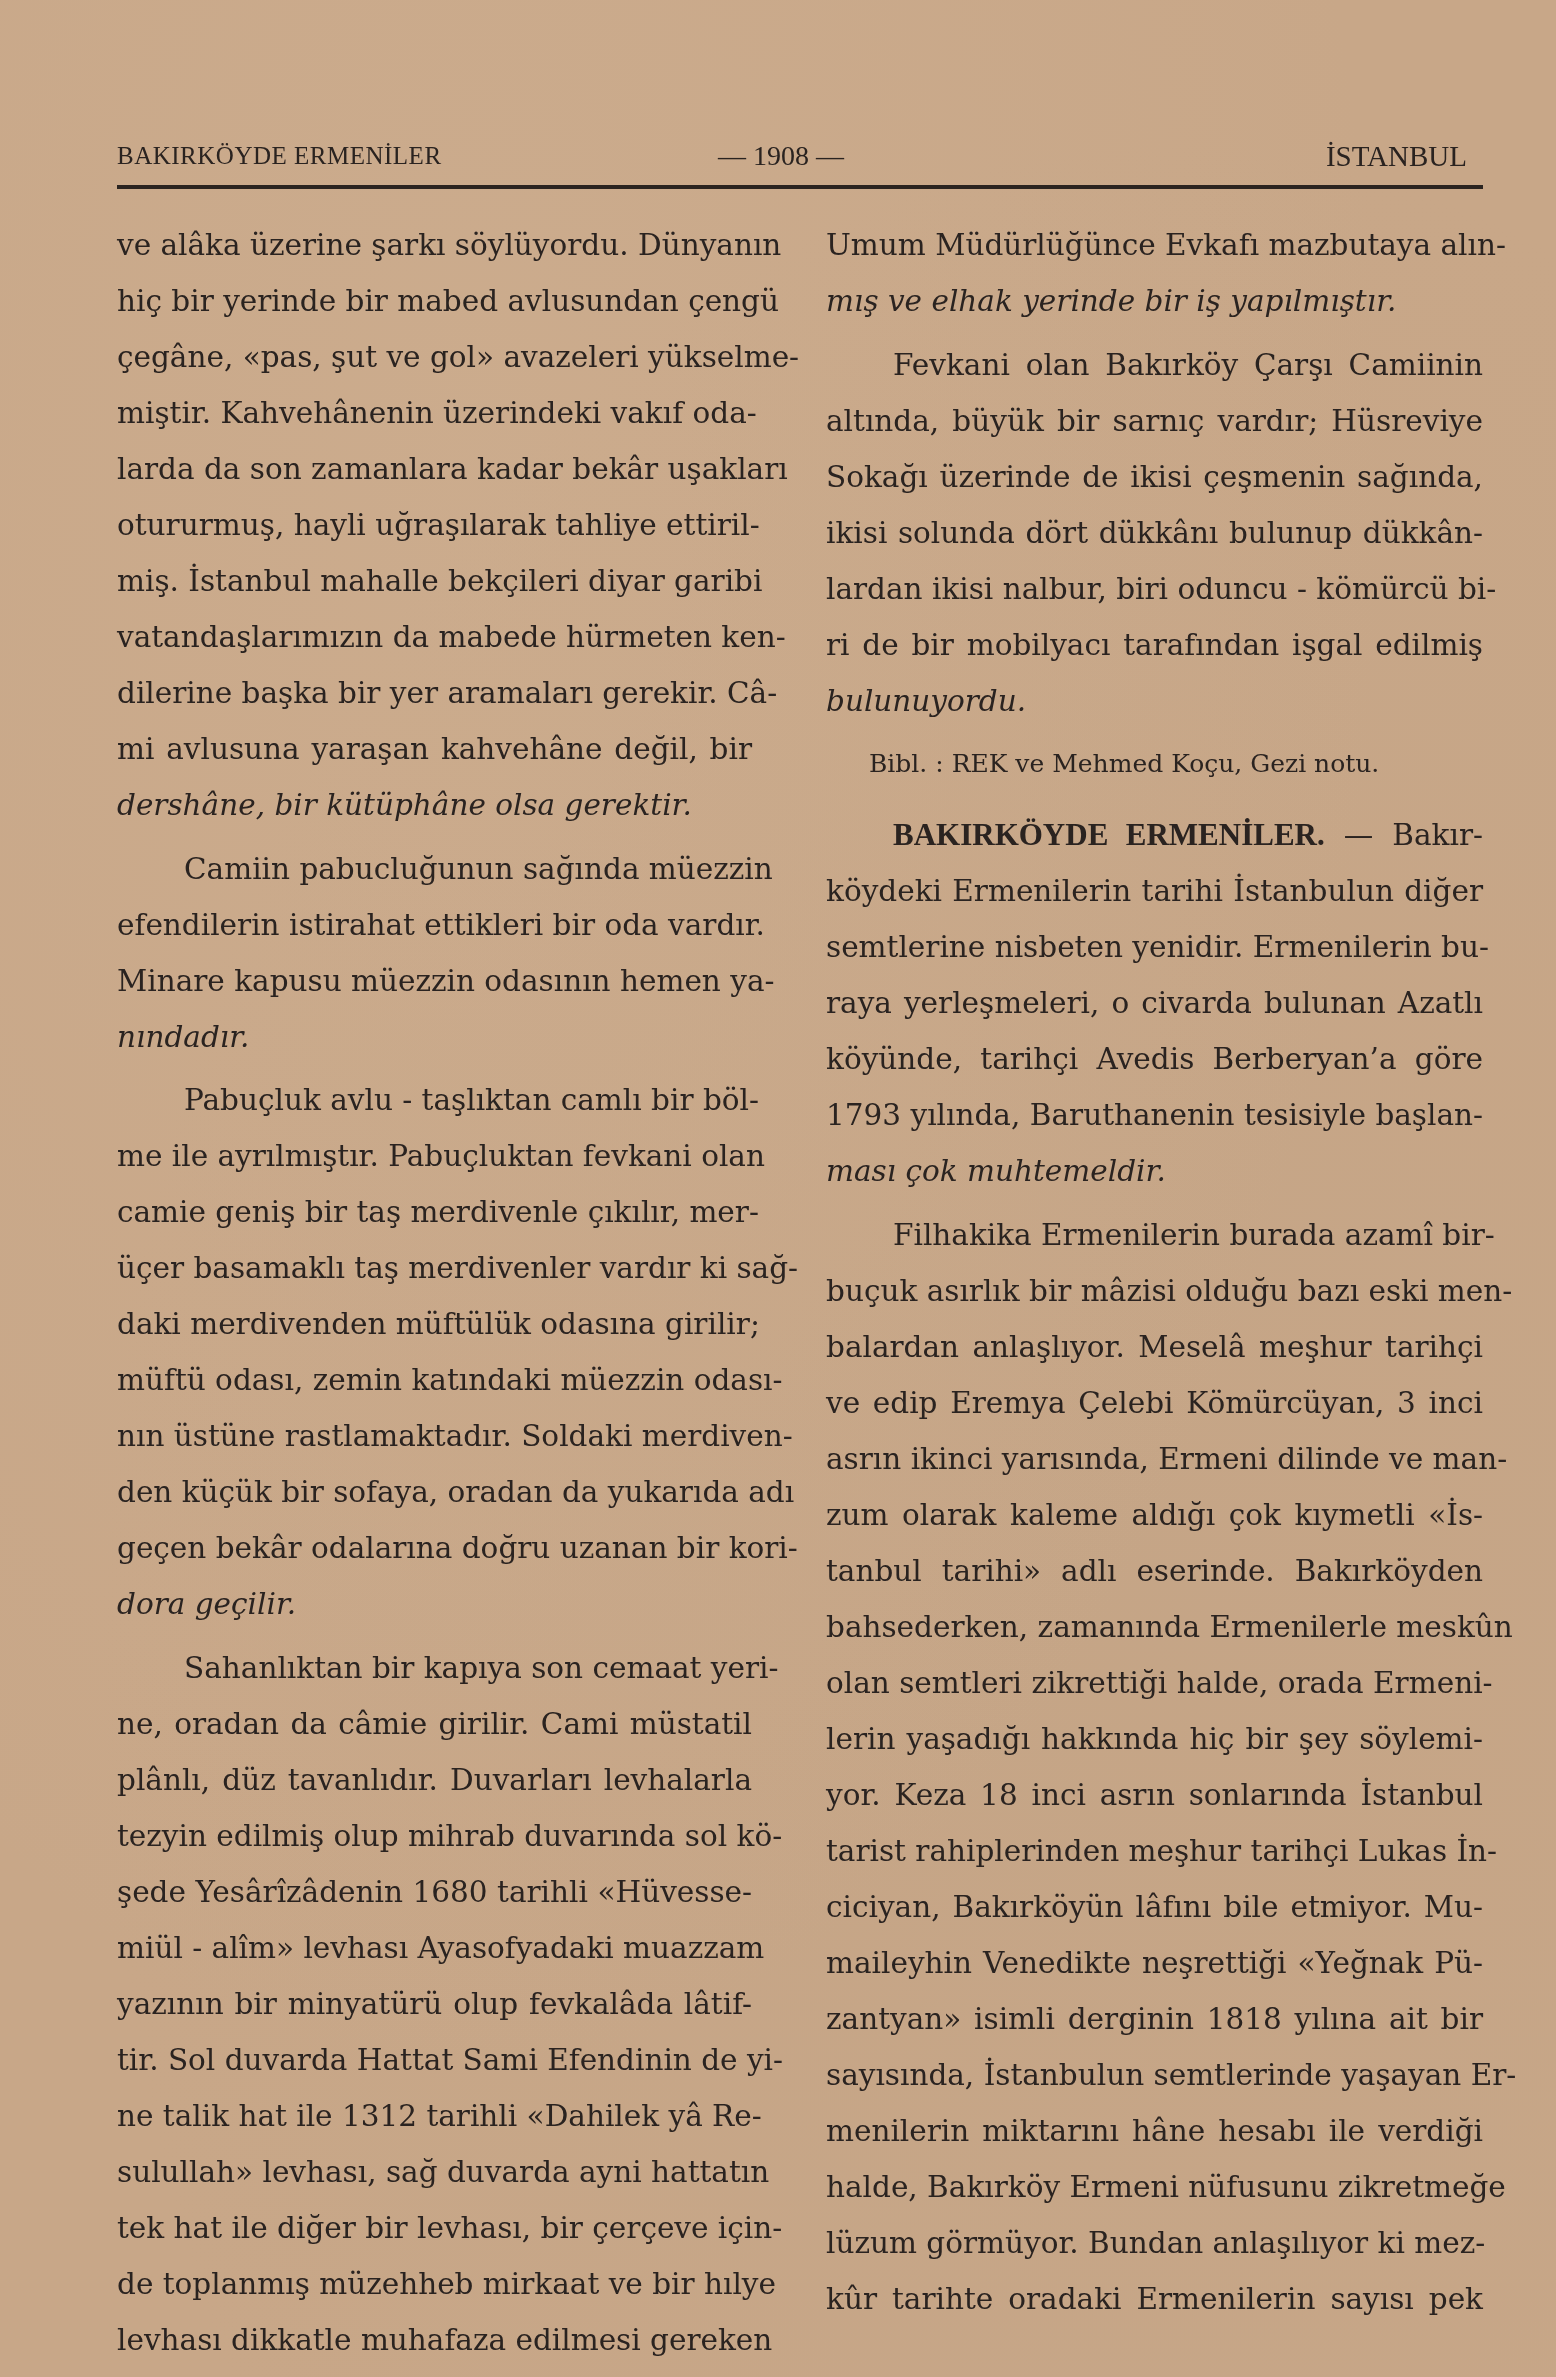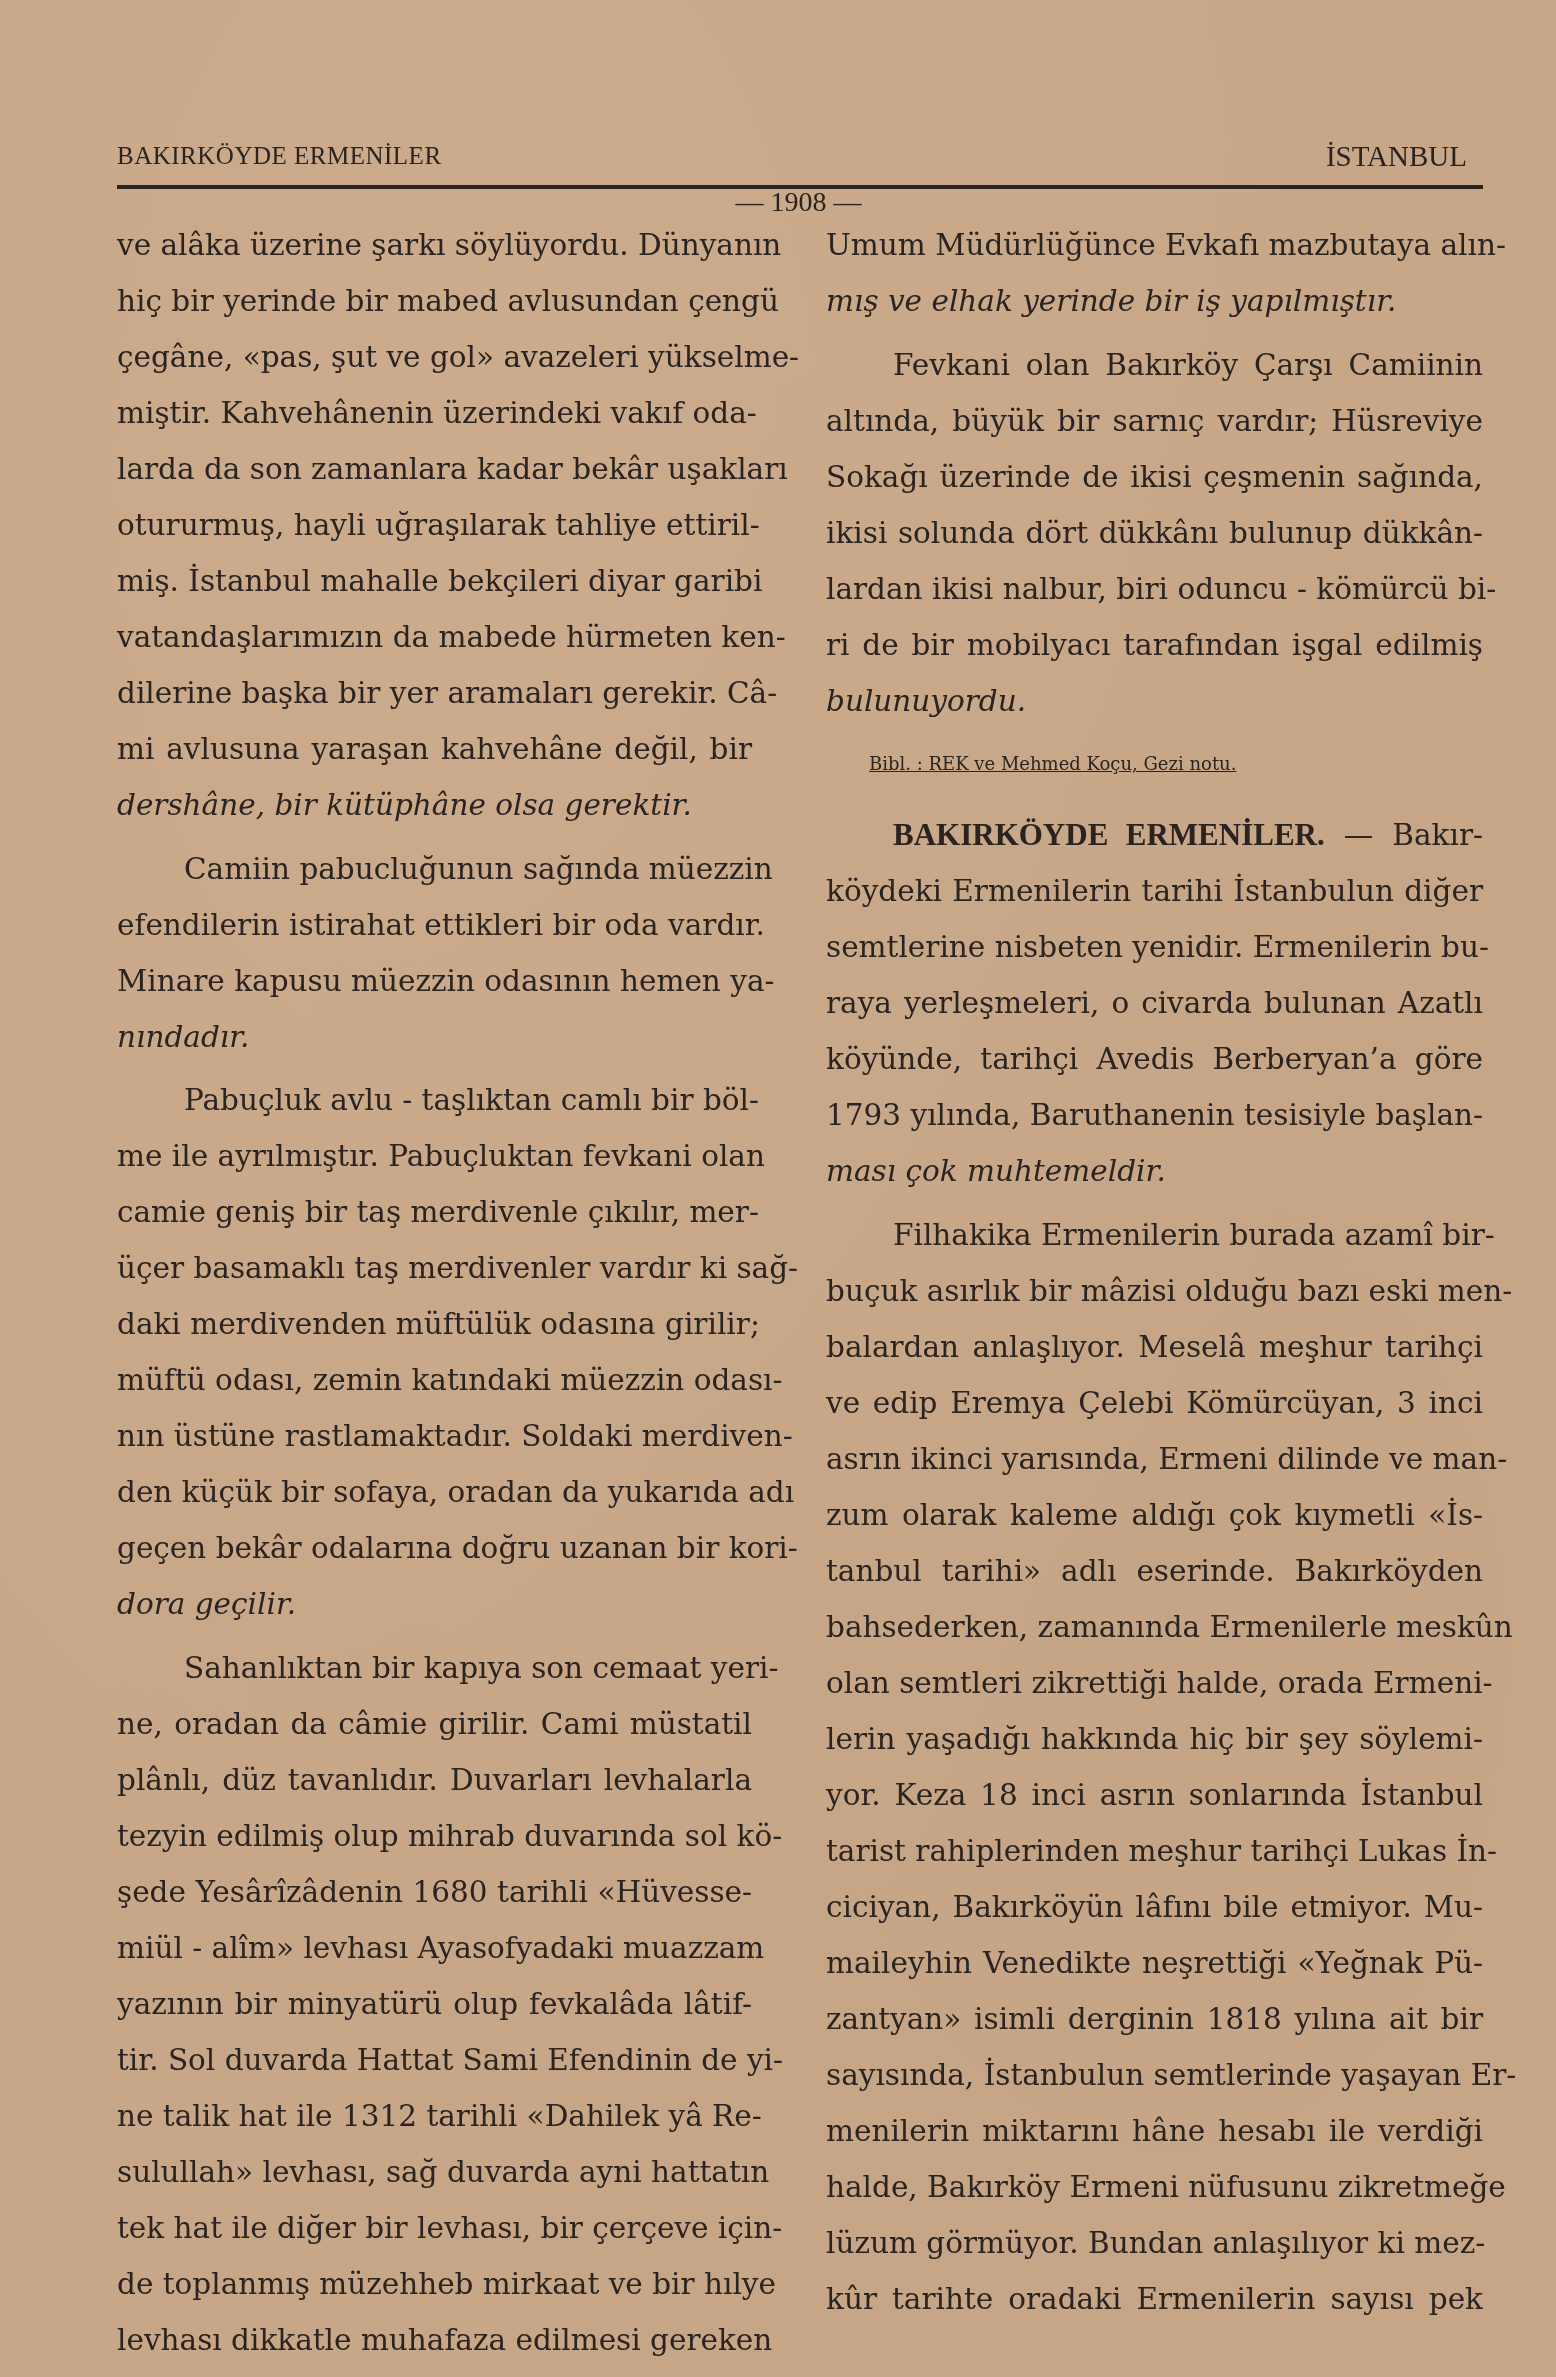--- a/index.html
+++ b/index.html
@@ -46,10 +46,9 @@
       left: 601px;
       width: 161px;
       top: 0;
-      text-align: center;
+      text-align: left;
       font-size: 28px;
       line-height: 38px;
-      margin-top: 46px;
     }
     .rh-right {
       position: absolute;

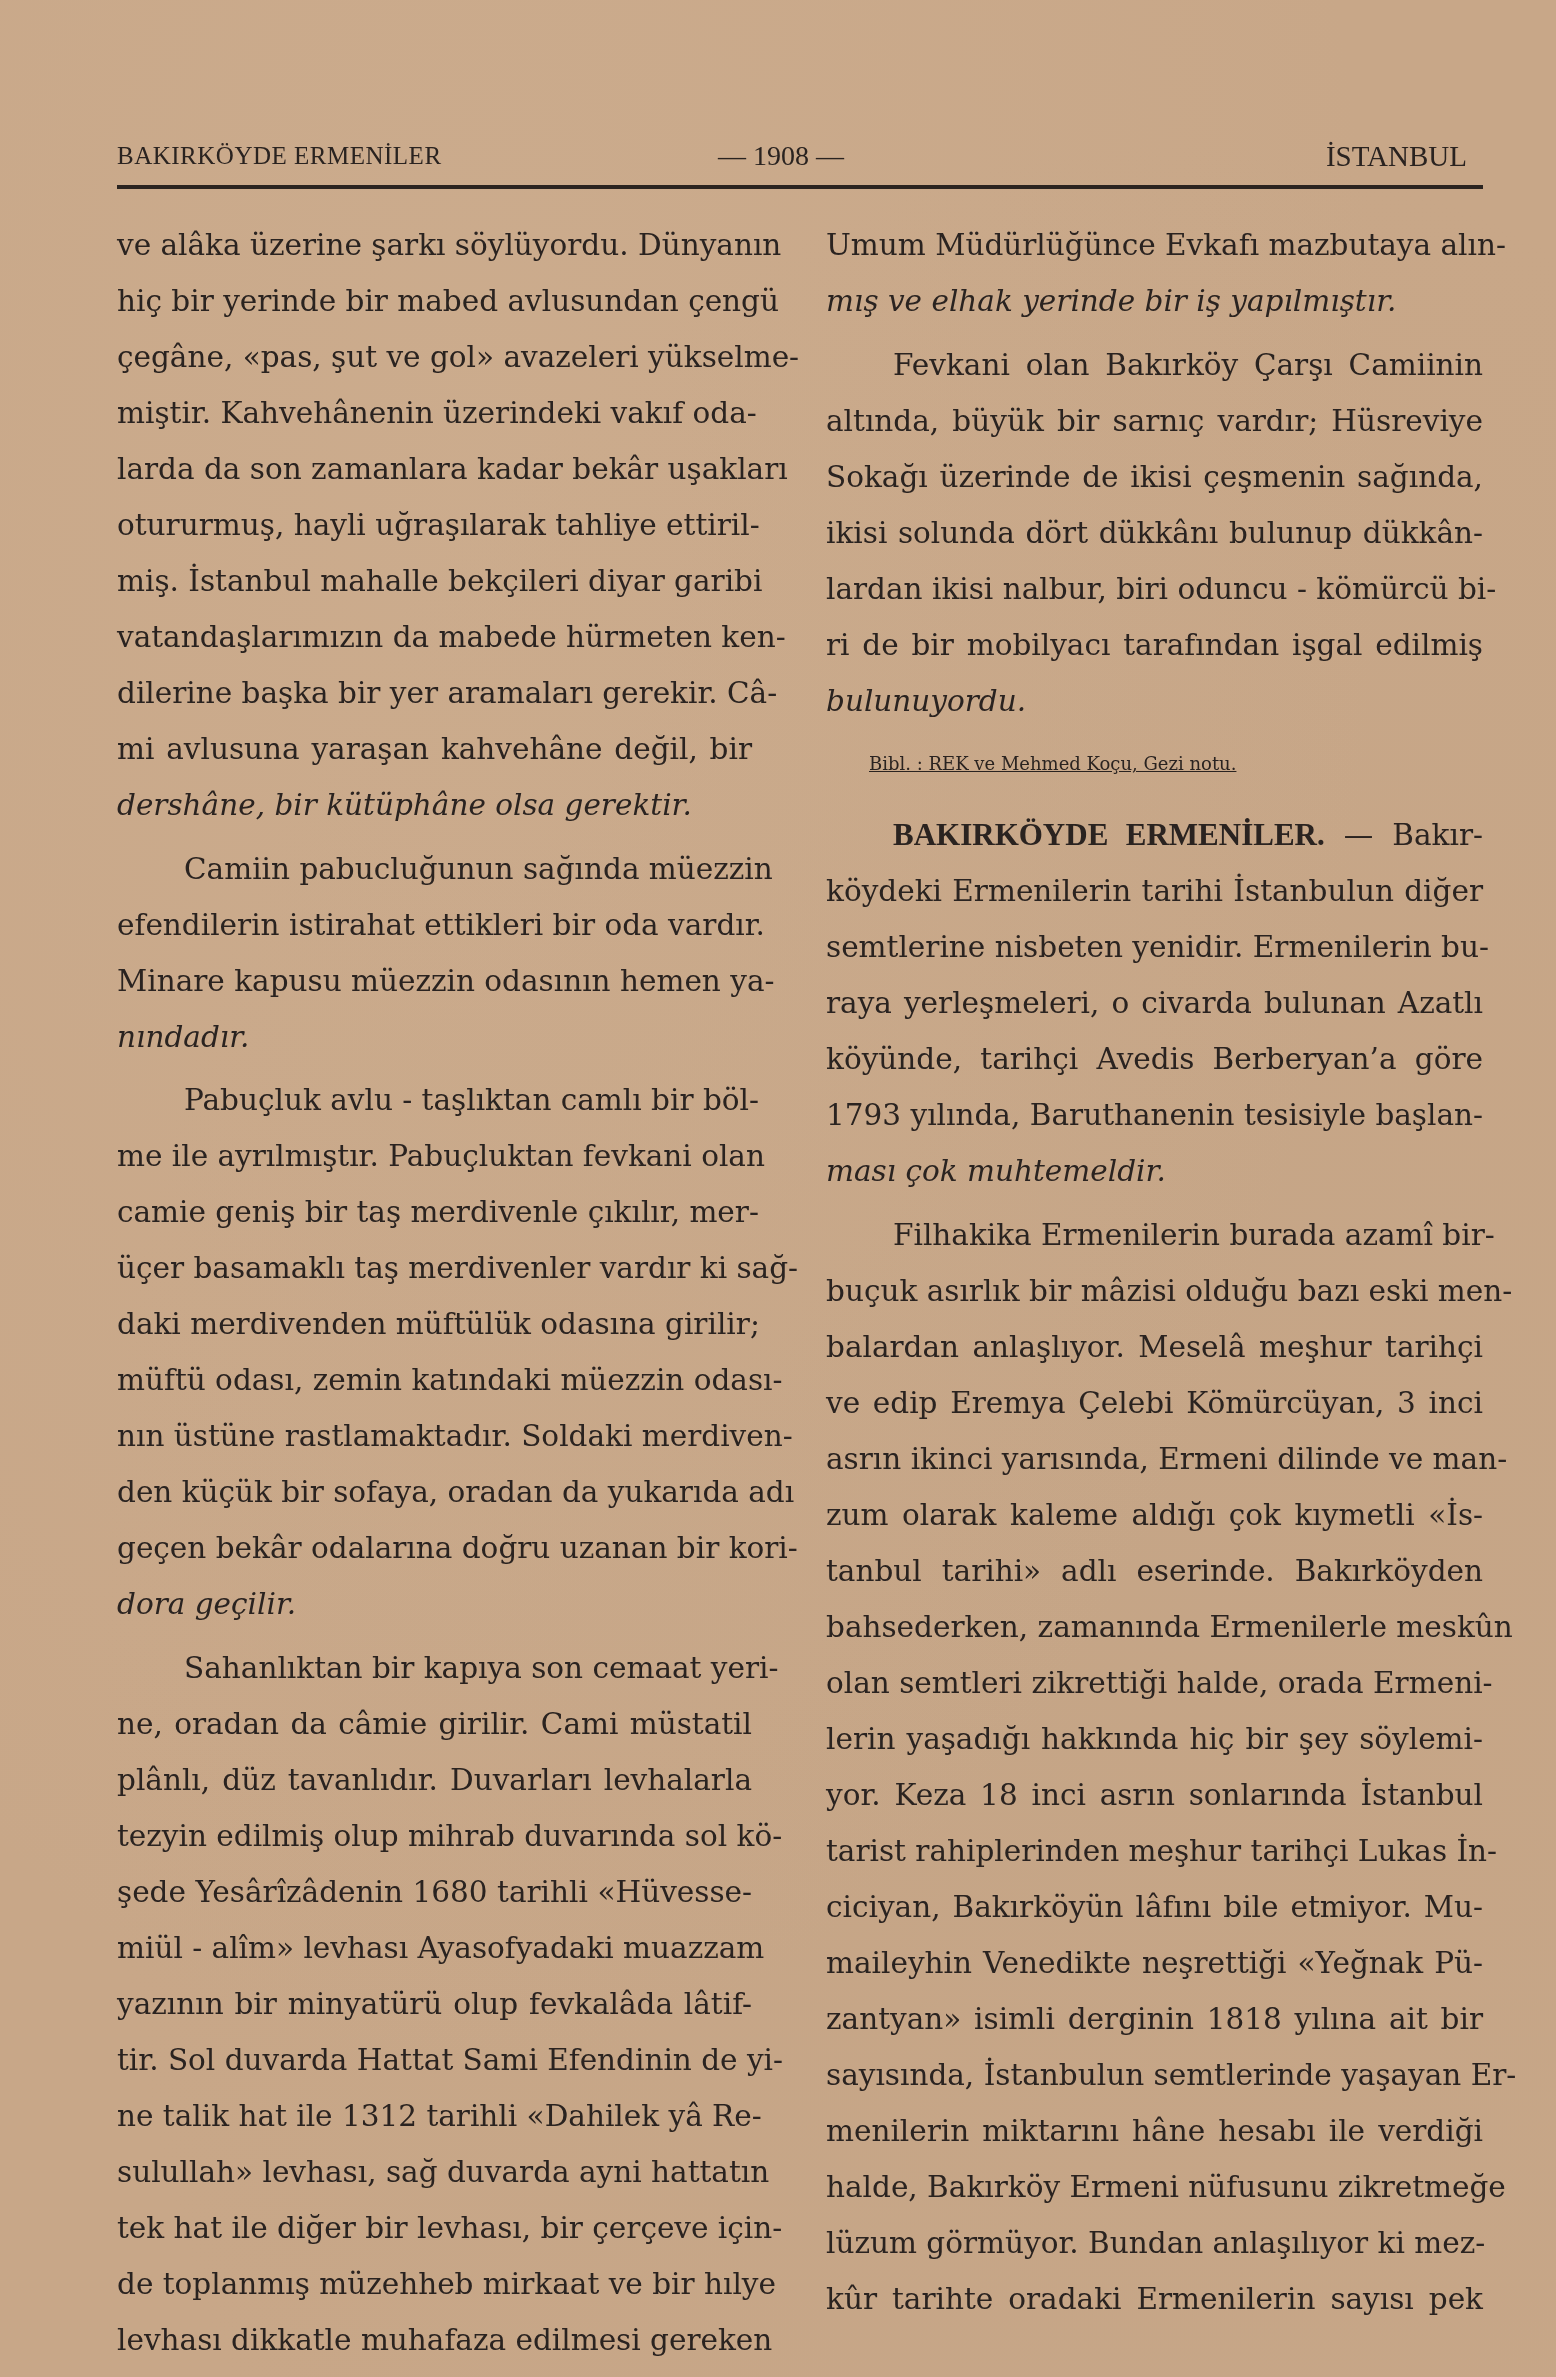--- a/index.html
+++ b/index.html
@@ -99,12 +99,11 @@
       padding-left: 67px;
     }
     .bibl {
-      font-size: 18px;
+      font-size: 25px;
       padding-left: 43px;
       display: block;
       height: 56px;
       line-height: 56px;
-      text-decoration: underline;
     }
     .entry-title {
       font-weight: bold;

